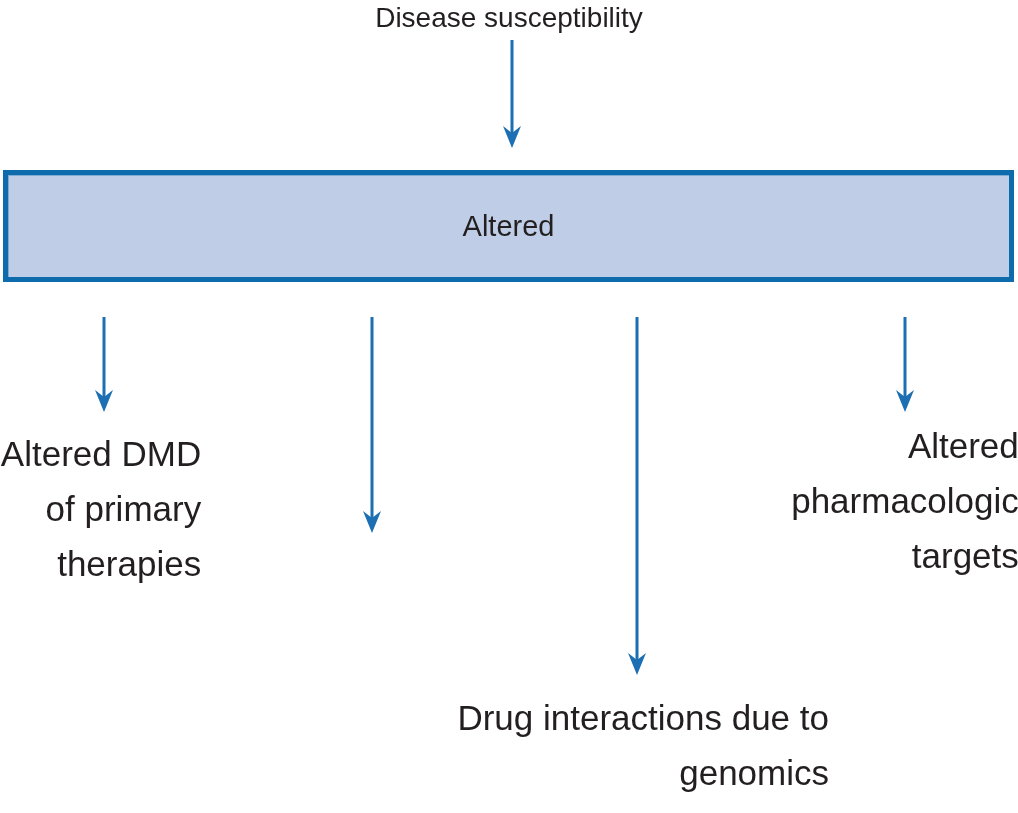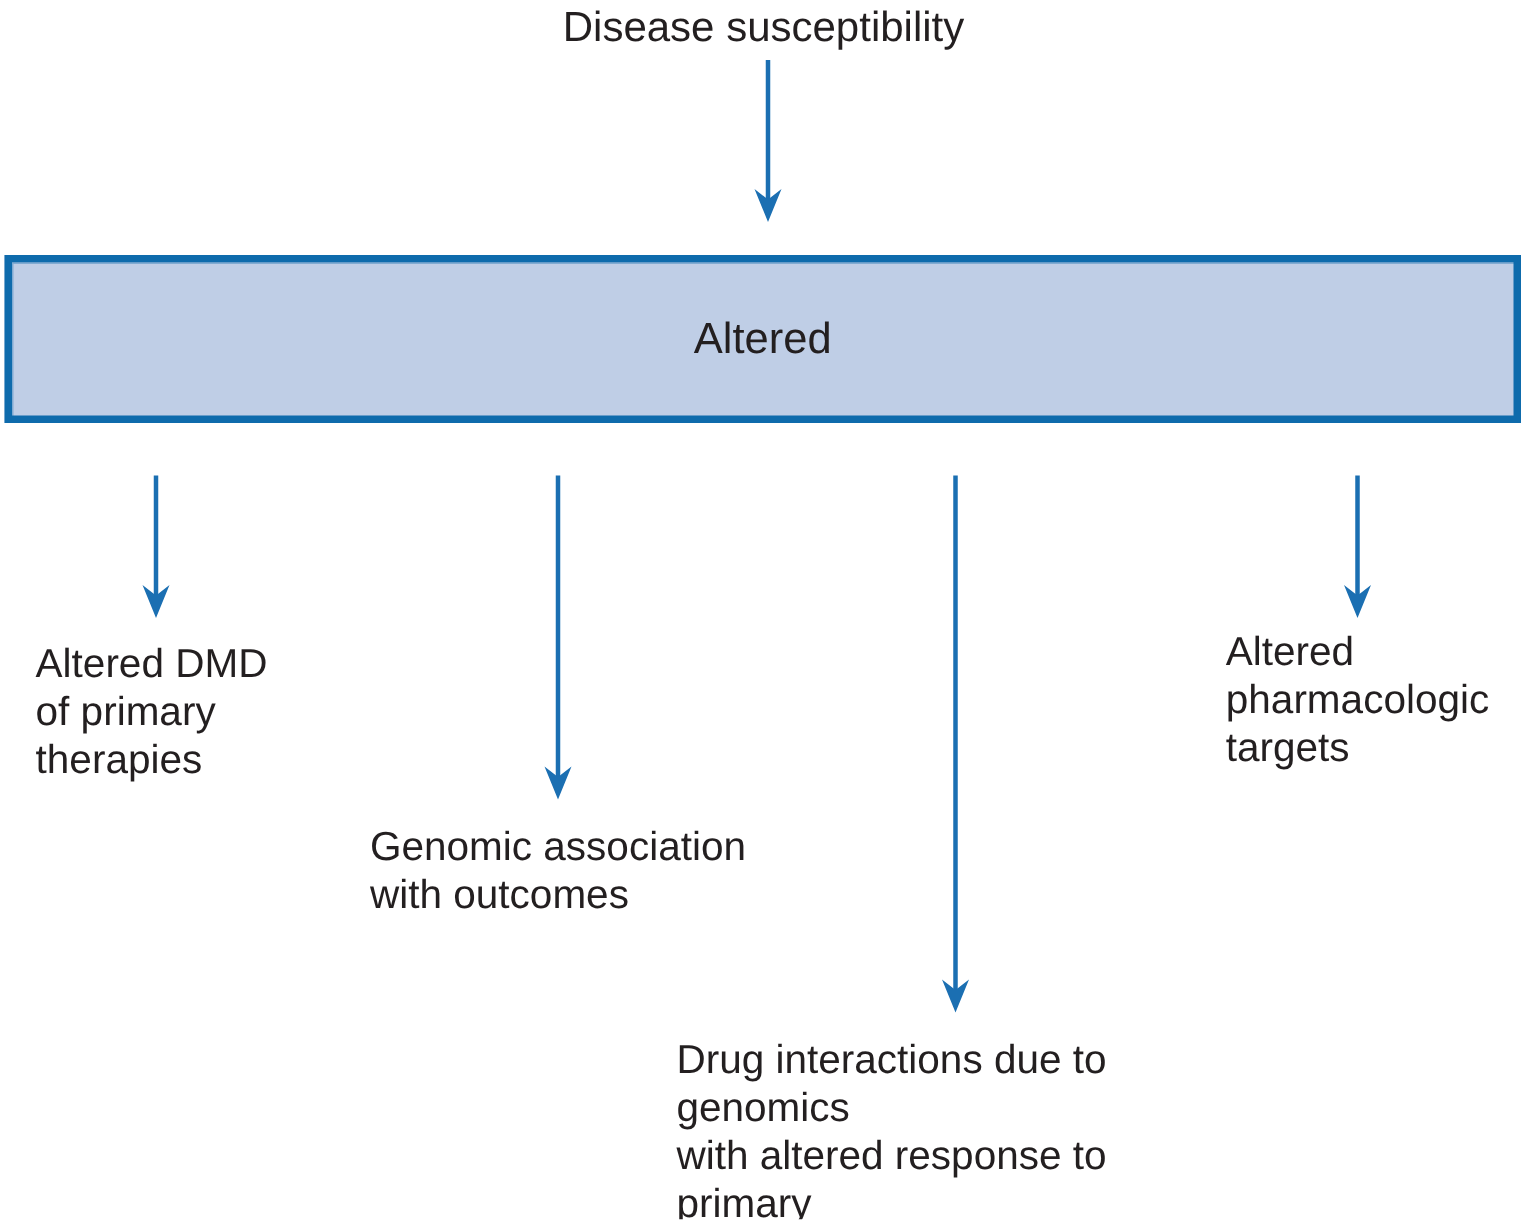--- a/index.html
+++ b/index.html
@@ -56,9 +56,9 @@
   .outcome-label {
     position: absolute;
     transform: translateX(-50%);
-    text-align: left;
-    font-size: 27px;
-    line-height: 32px;
+    text-align: right;
+    font-size: 35px;
+    line-height: 55px;
     white-space: pre-line;
     color: var(--text-color);
   }

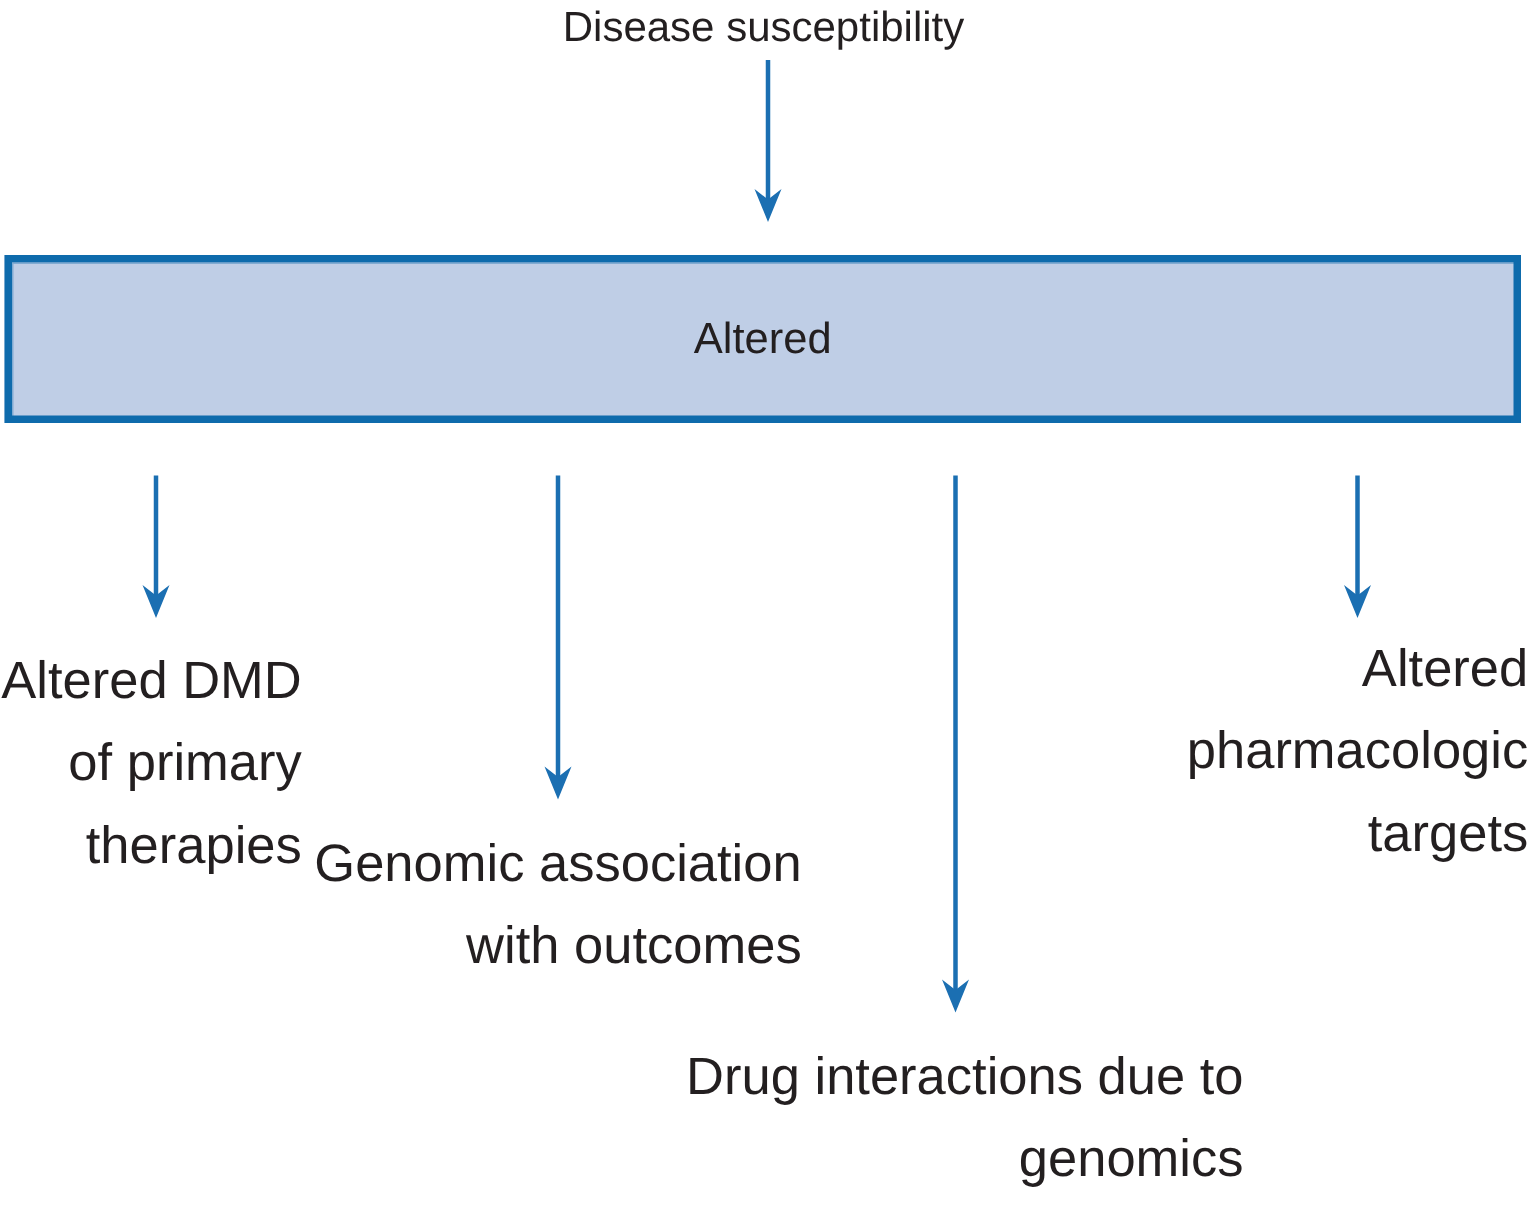--- a/index.html
+++ b/index.html
@@ -110,8 +110,6 @@
 of primary
 therapies</div>
 
-  <div class="outcome-label outcome-genomic">Genomic association
-with outcomes</div>
 
   <div class="outcome-label outcome-drug-interactions">Drug interactions due to genomics
 with altered response to primary

